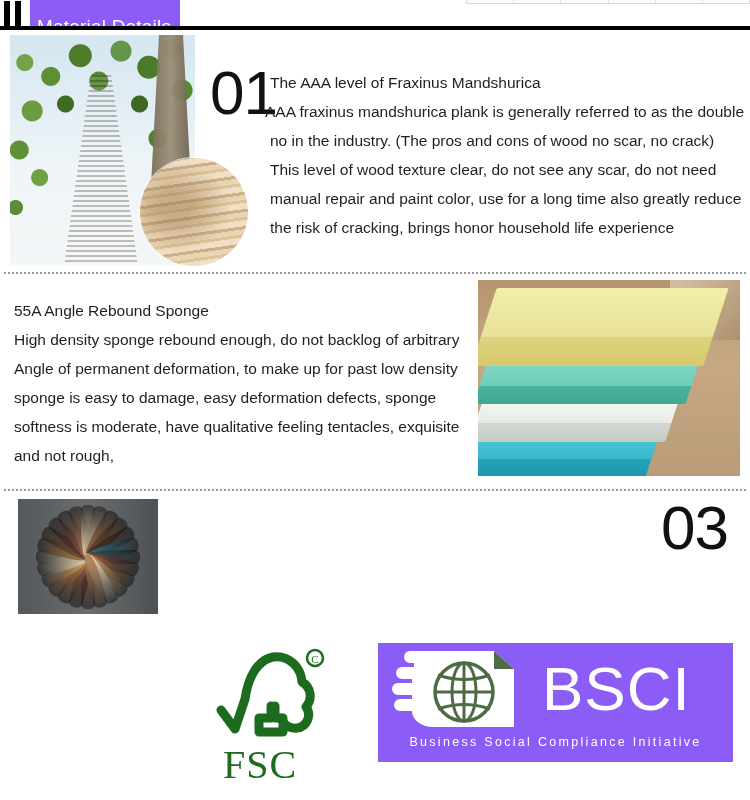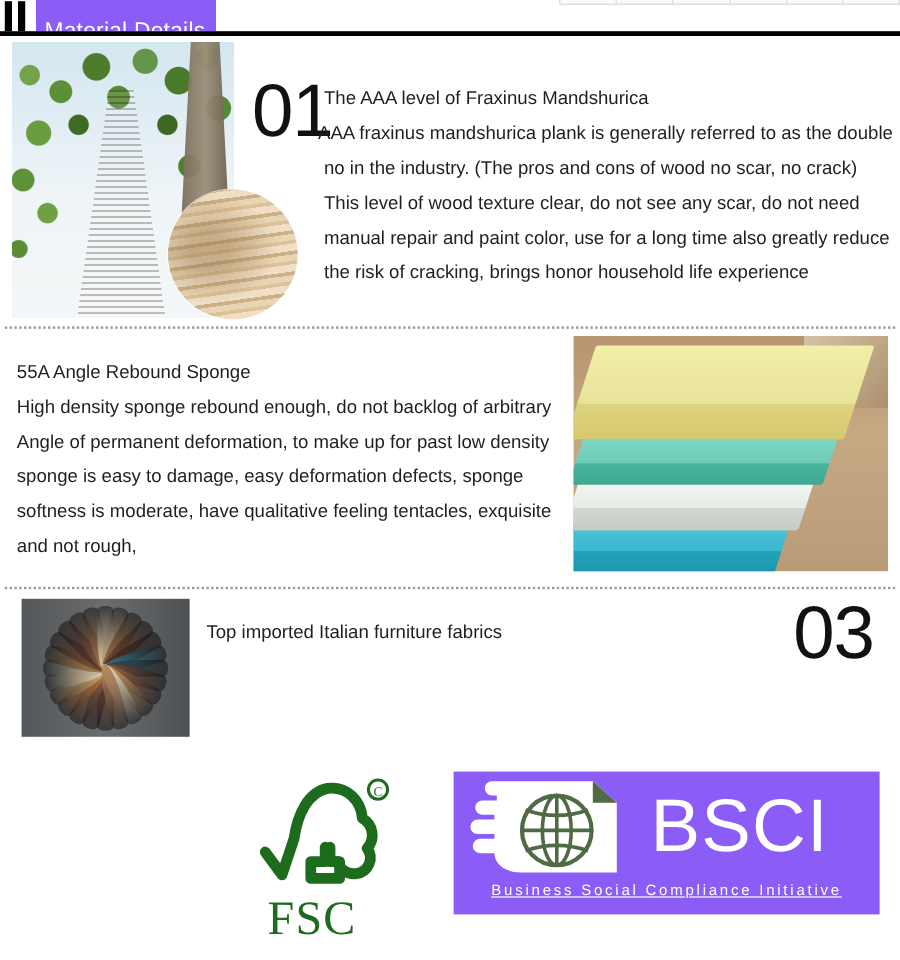--- a/index.html
+++ b/index.html
@@ -378,7 +378,6 @@
 
   <div class="txt">
     <div class="body-text">
-      <span class="lead">Top imported Italian furniture fabrics</span>
     </div>
   </div>
 </div>

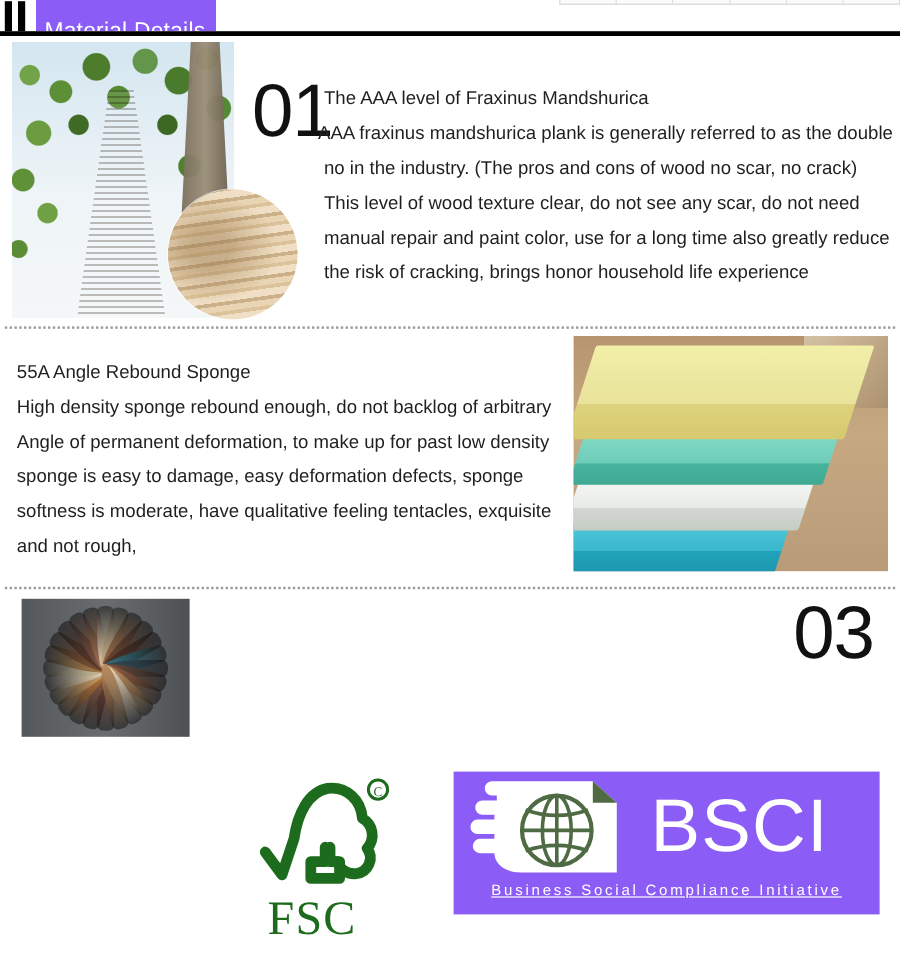--- a/index.html
+++ b/index.html
@@ -278,7 +278,6 @@
     font-size: 12.5px;
     letter-spacing: 2.3px;
     white-space: nowrap;
-    text-decoration: underline;
   }
 </style>
 </head>

